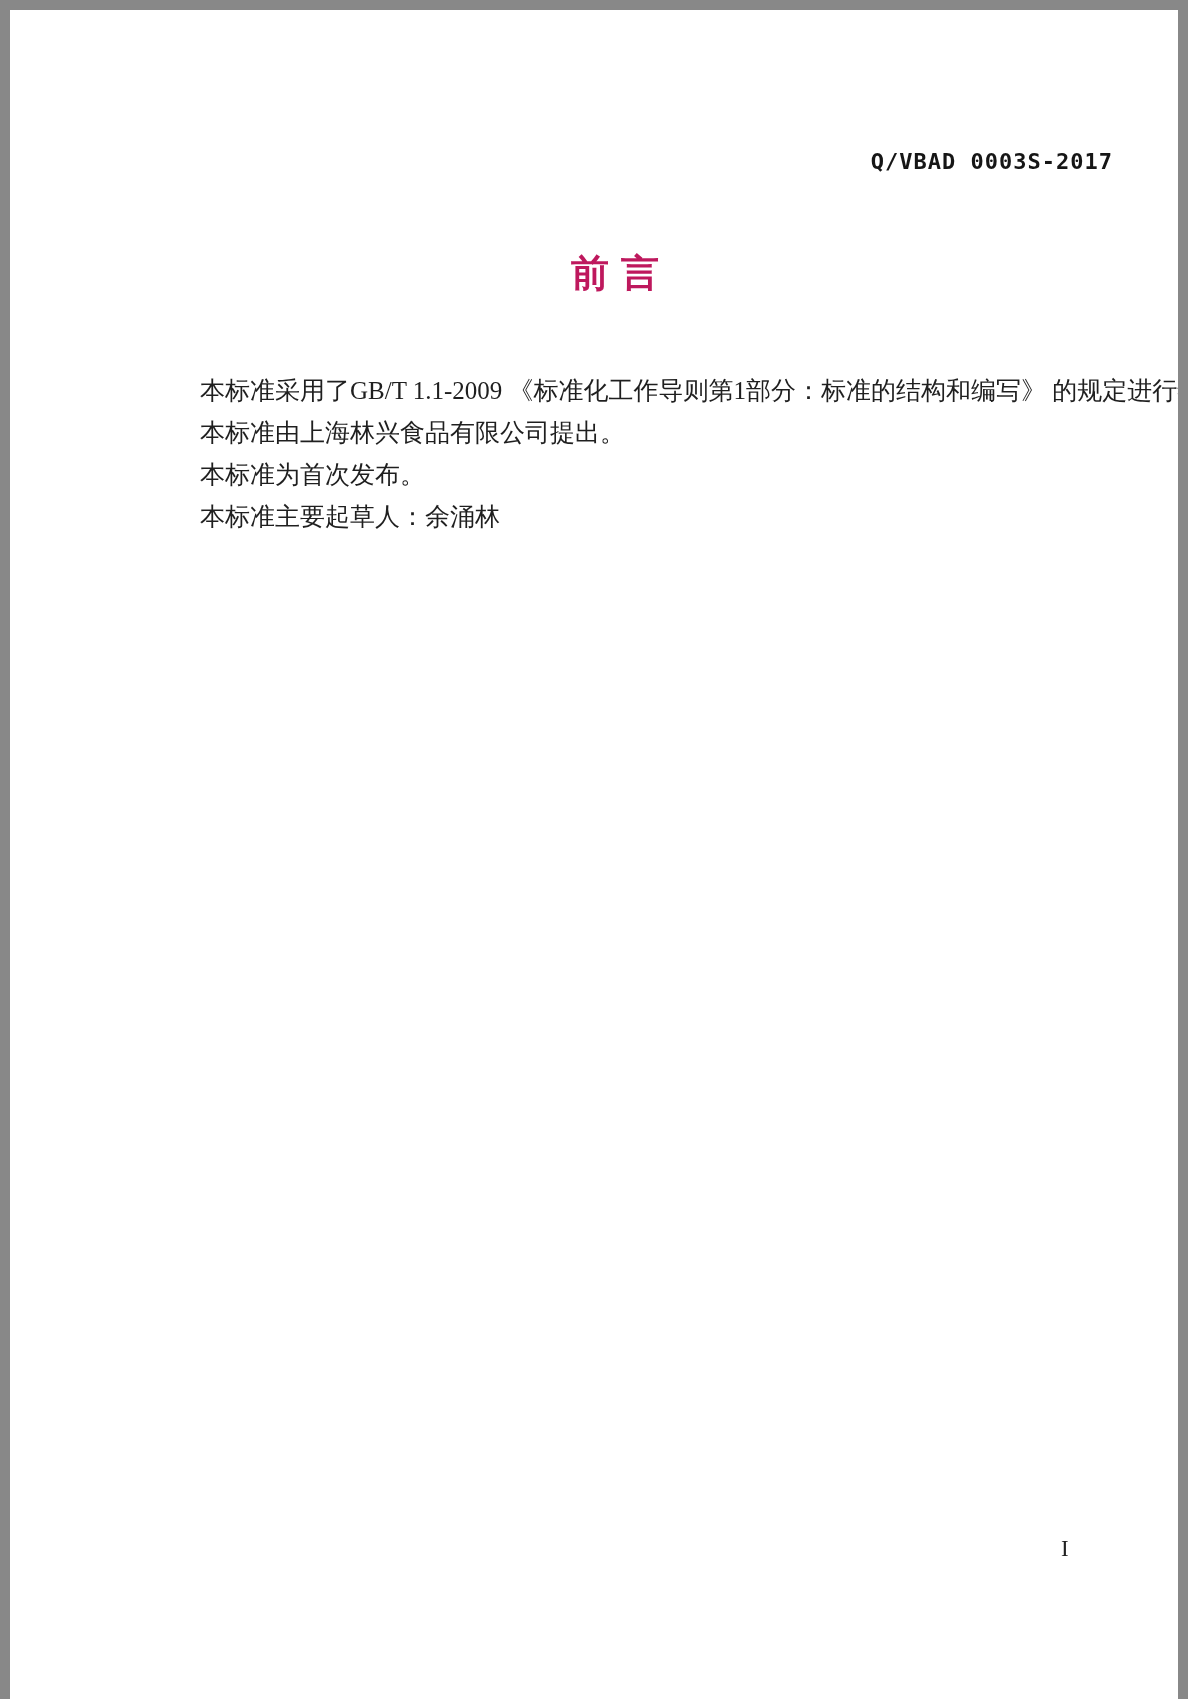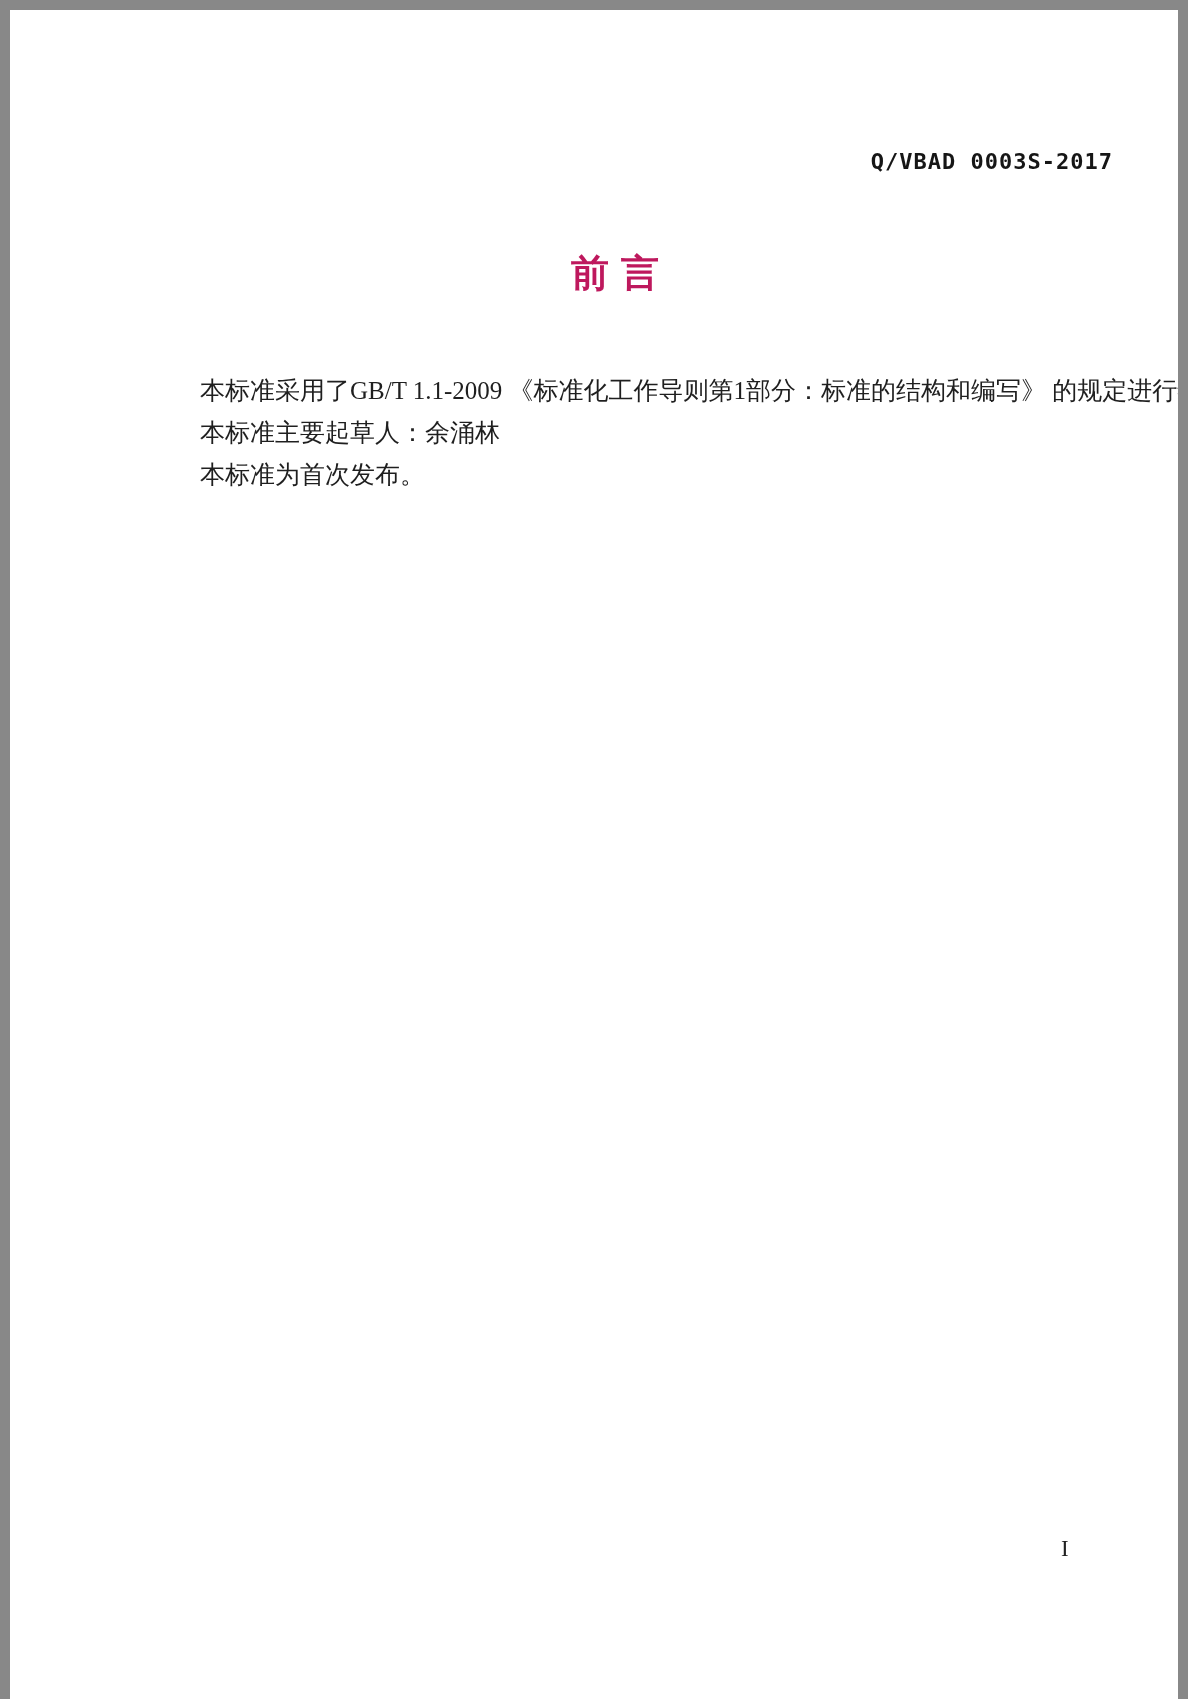--- a/index.html
+++ b/index.html
@@ -82,6 +82,7 @@
 
   <div class="foreword">
     <p>本标准采用了GB/T 1.1-2009 《标准化工作导则第1部分：标准的结构和编写》 的规定进行编写。</p>
+    <p>本标准由上海林兴食品有限公司提出。</p>
     <p>本标准主要起草人：余涌林</p>
     <p>本标准为首次发布。</p>
   </div>

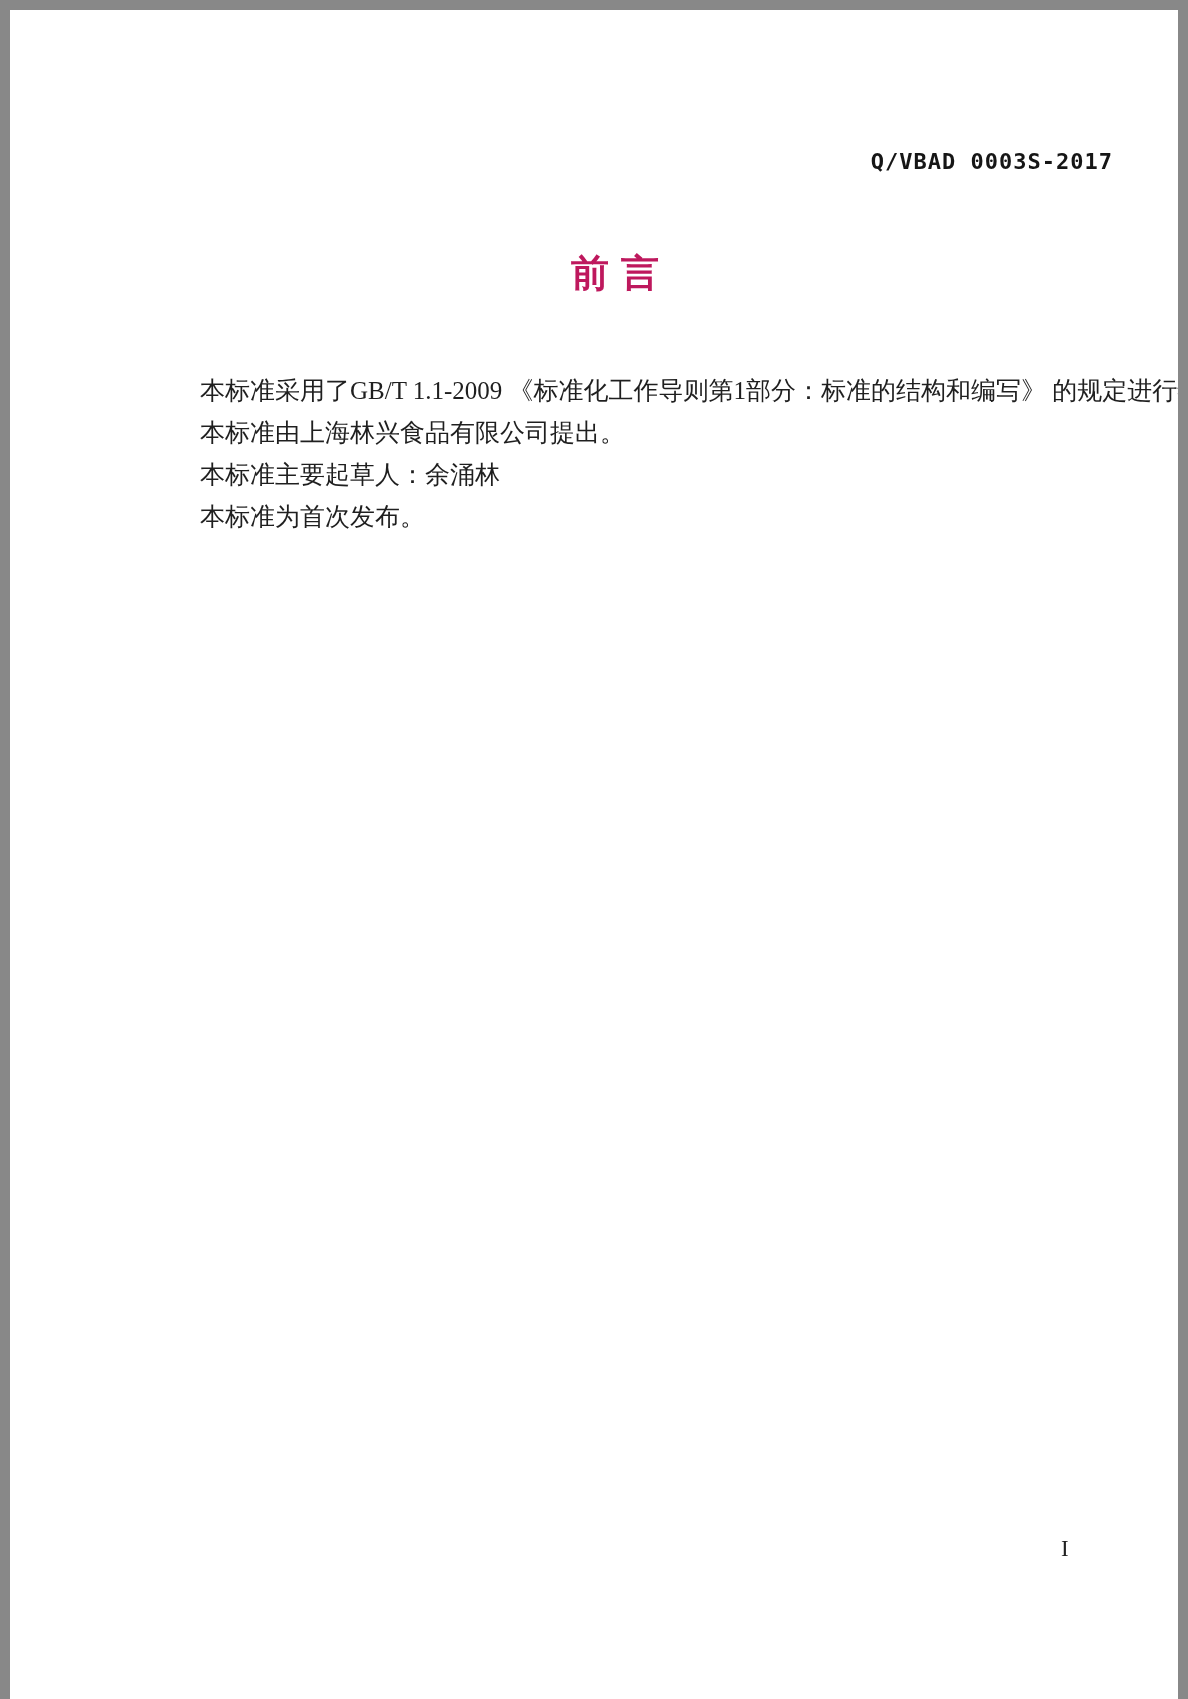--- a/index.html
+++ b/index.html
@@ -83,8 +83,8 @@
   <div class="foreword">
     <p>本标准采用了GB/T 1.1-2009 《标准化工作导则第1部分：标准的结构和编写》 的规定进行编写。</p>
     <p>本标准由上海林兴食品有限公司提出。</p>
+    <p>本标准为首次发布。</p>
     <p>本标准主要起草人：余涌林</p>
-    <p>本标准为首次发布。</p>
   </div>
 
   <div class="page-number">I</div>

